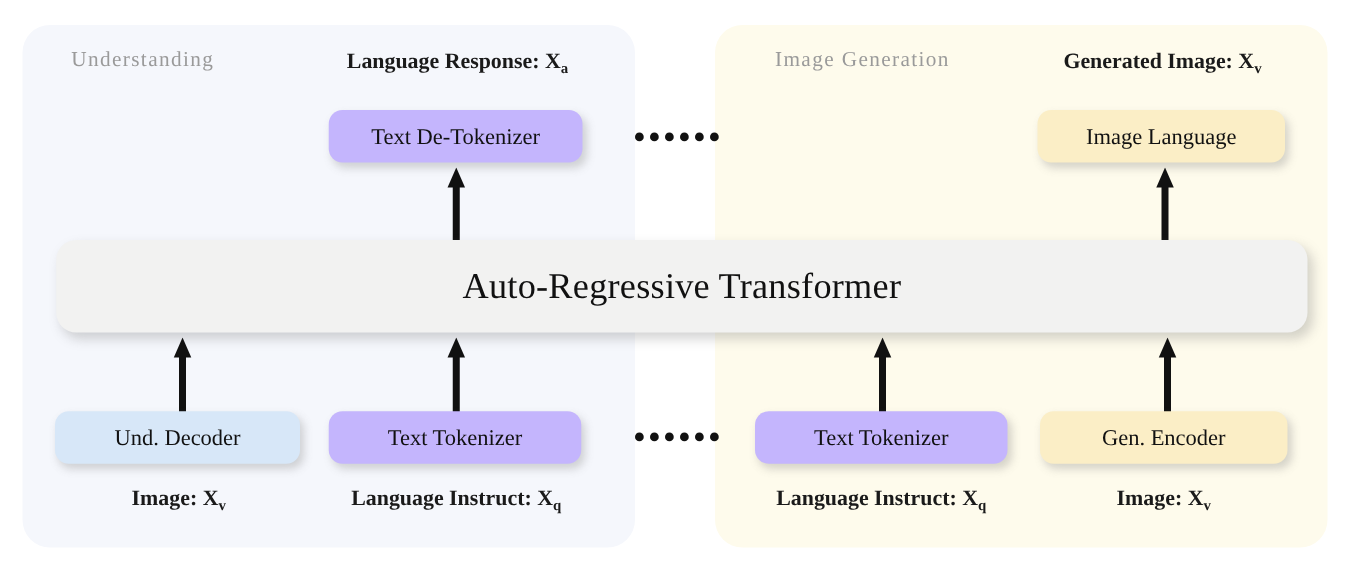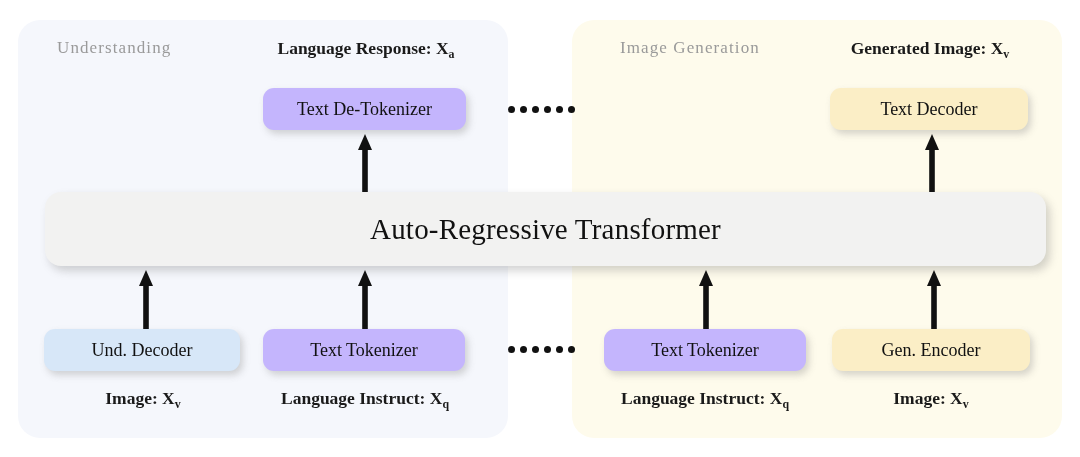--- a/index.html
+++ b/index.html
@@ -155,7 +155,7 @@
   </div>
 
   <div class="box box-grey" id="box-text-detokenizer">Text De-Tokenizer</div>
-  <div class="box box-yellow" id="box-image-decoder">Text Decoder</div>
+  <div class="box box-yellow" id="box-image-decoder">Image Language</div>
 
   <div class="arrow" id="arrow-detok">
     <svg width="16" height="58" viewBox="0 0 16 58">

